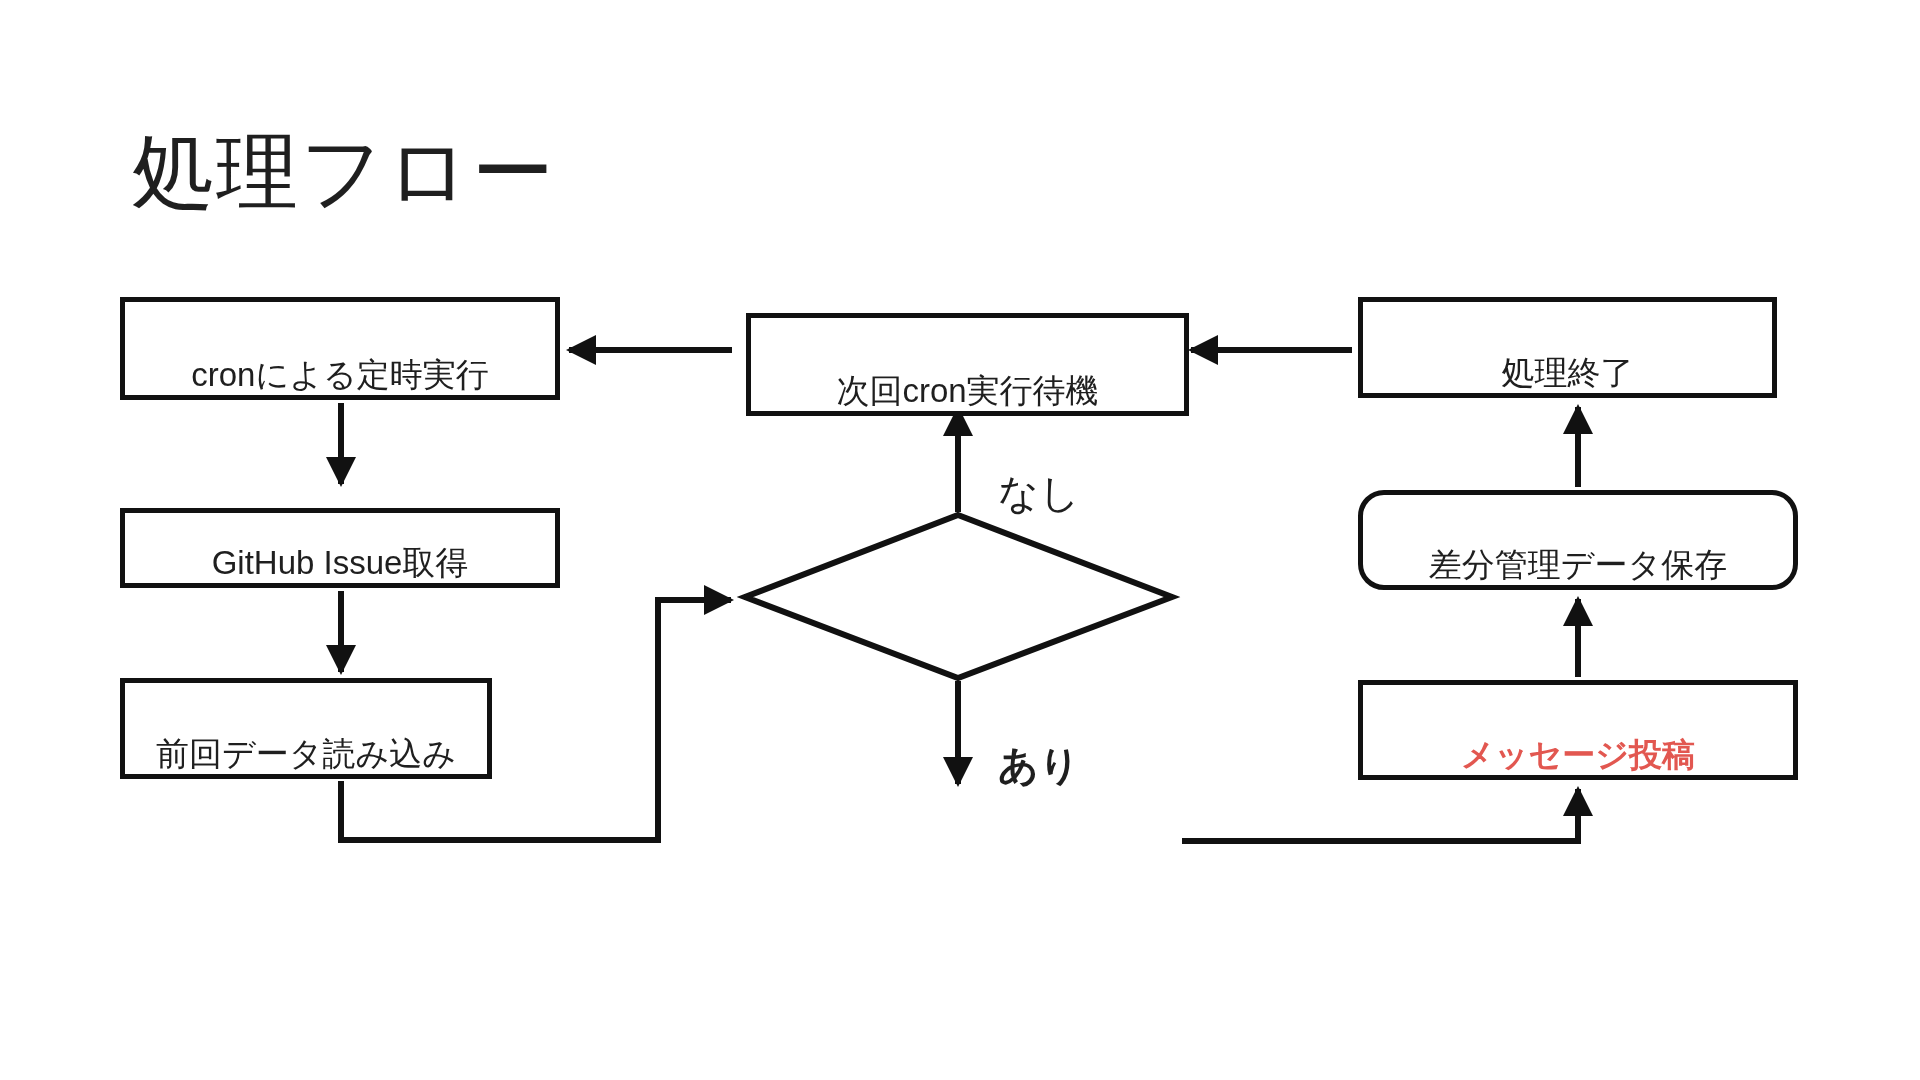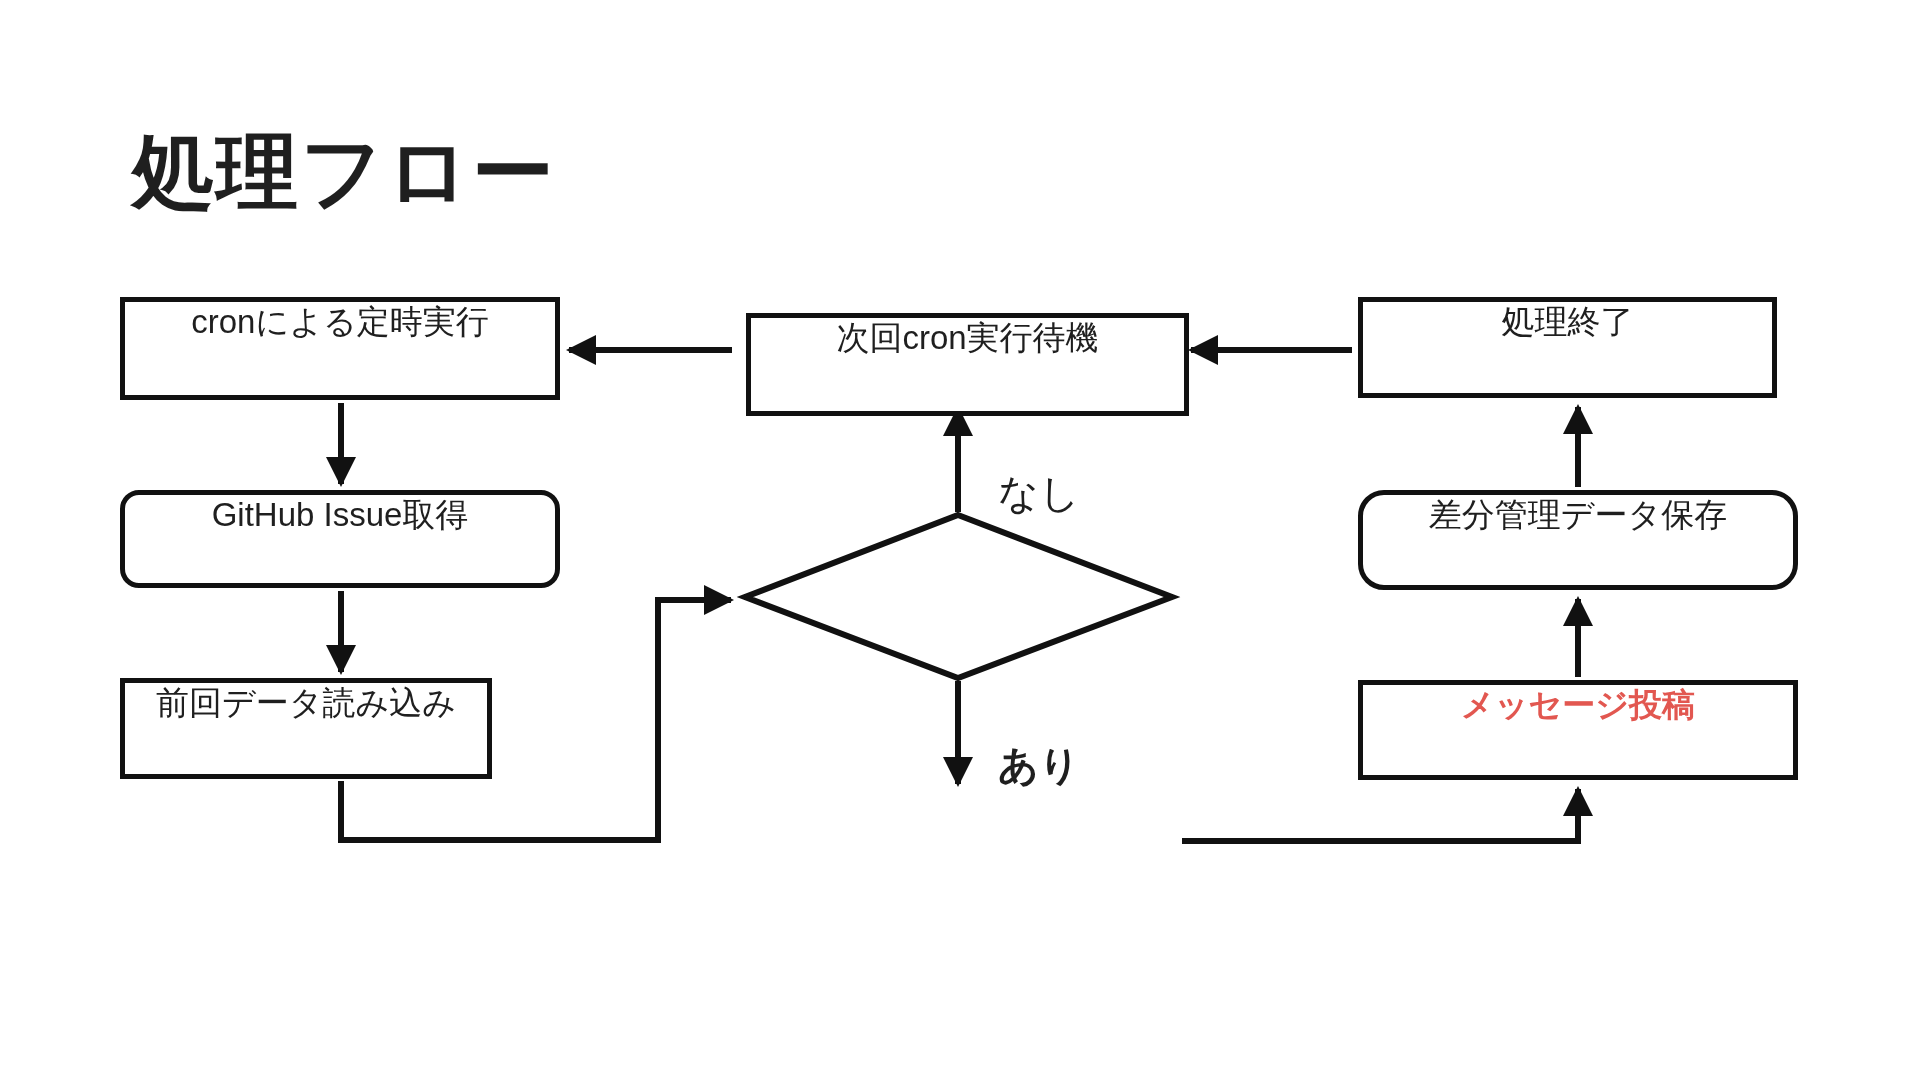--- a/index.html
+++ b/index.html
@@ -18,7 +18,7 @@
     top: 118px;
     margin: 0;
     font-size: 82px;
-    font-weight: 700;
+    font-weight: 400;
     letter-spacing: 2px;
     color: #1f1f1f;
   }

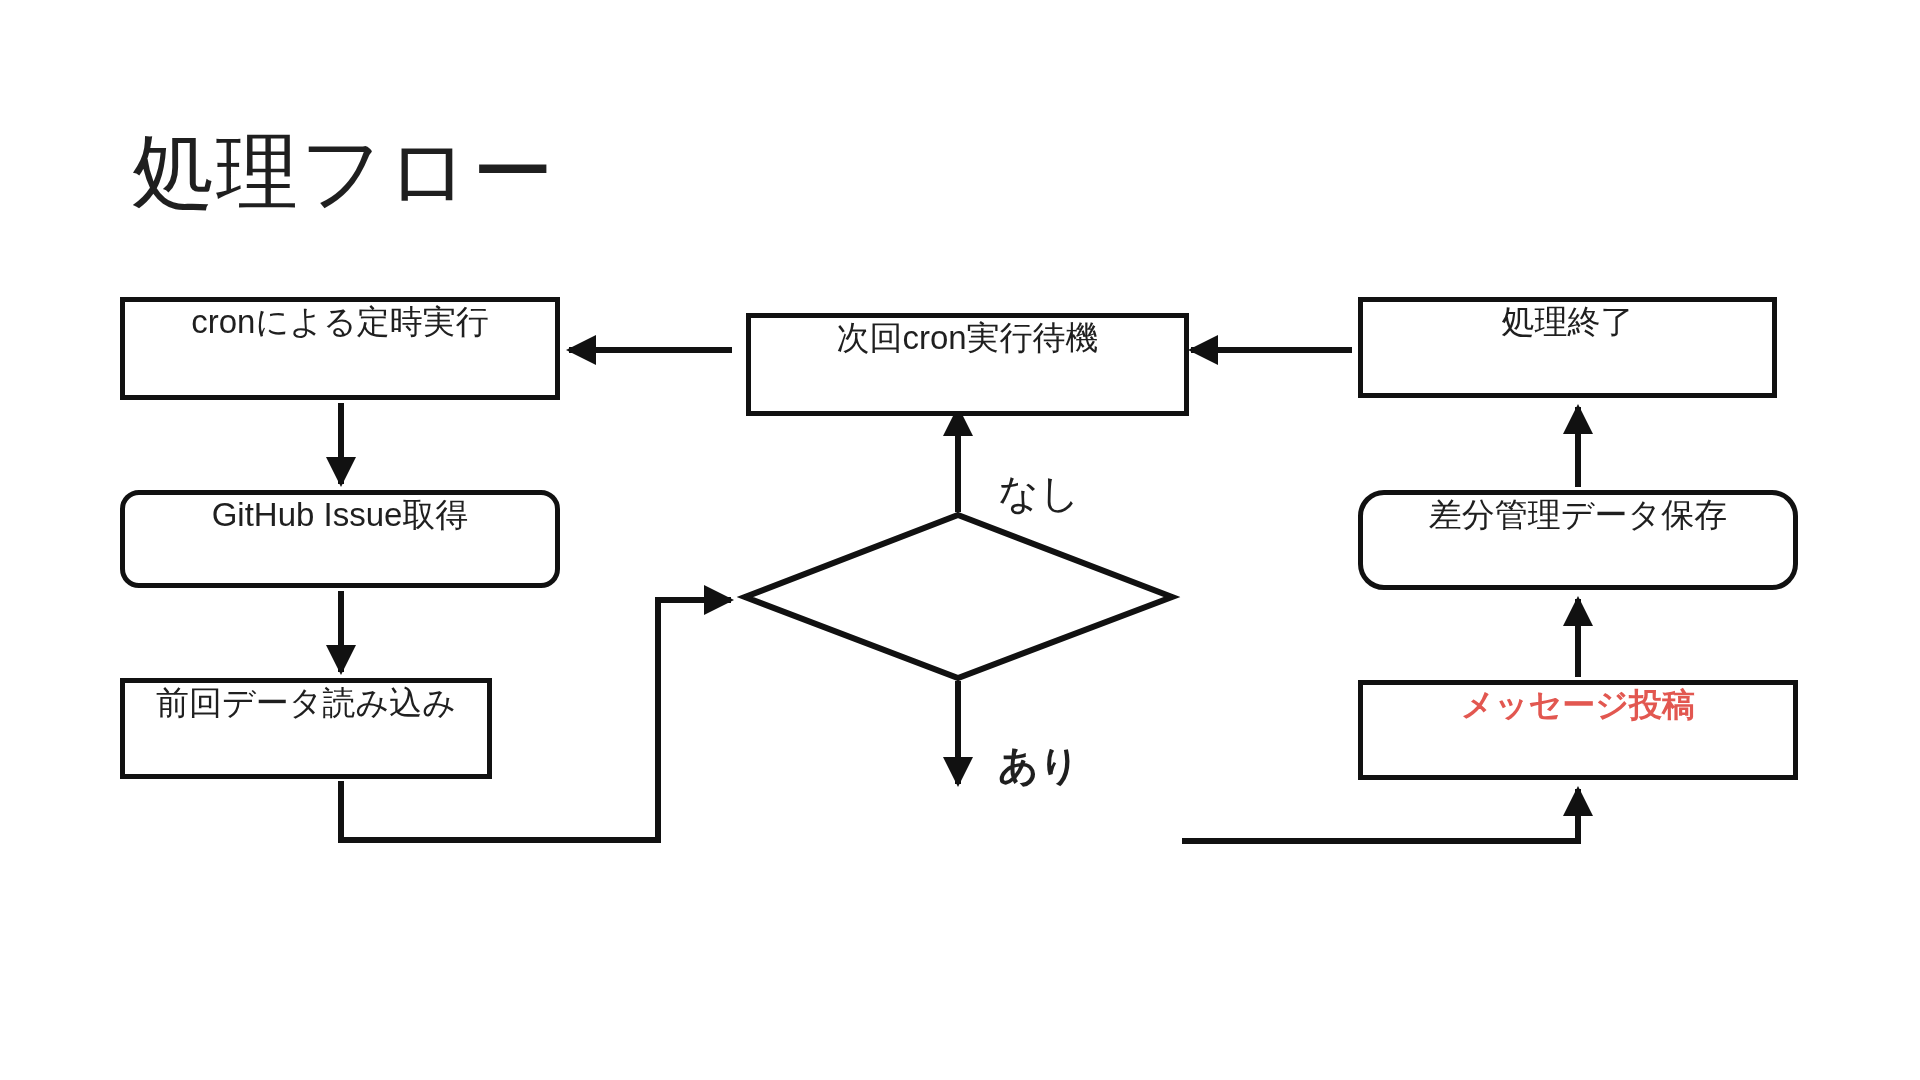--- a/index.html
+++ b/index.html
@@ -42,7 +42,7 @@
     border: 5px solid #111111;
     background: #ffffff;
     display: flex;
-    align-items: flex-start;
+    align-items: flex-end;
     justify-content: center;
     font-size: 33px;
     line-height: 1.2;

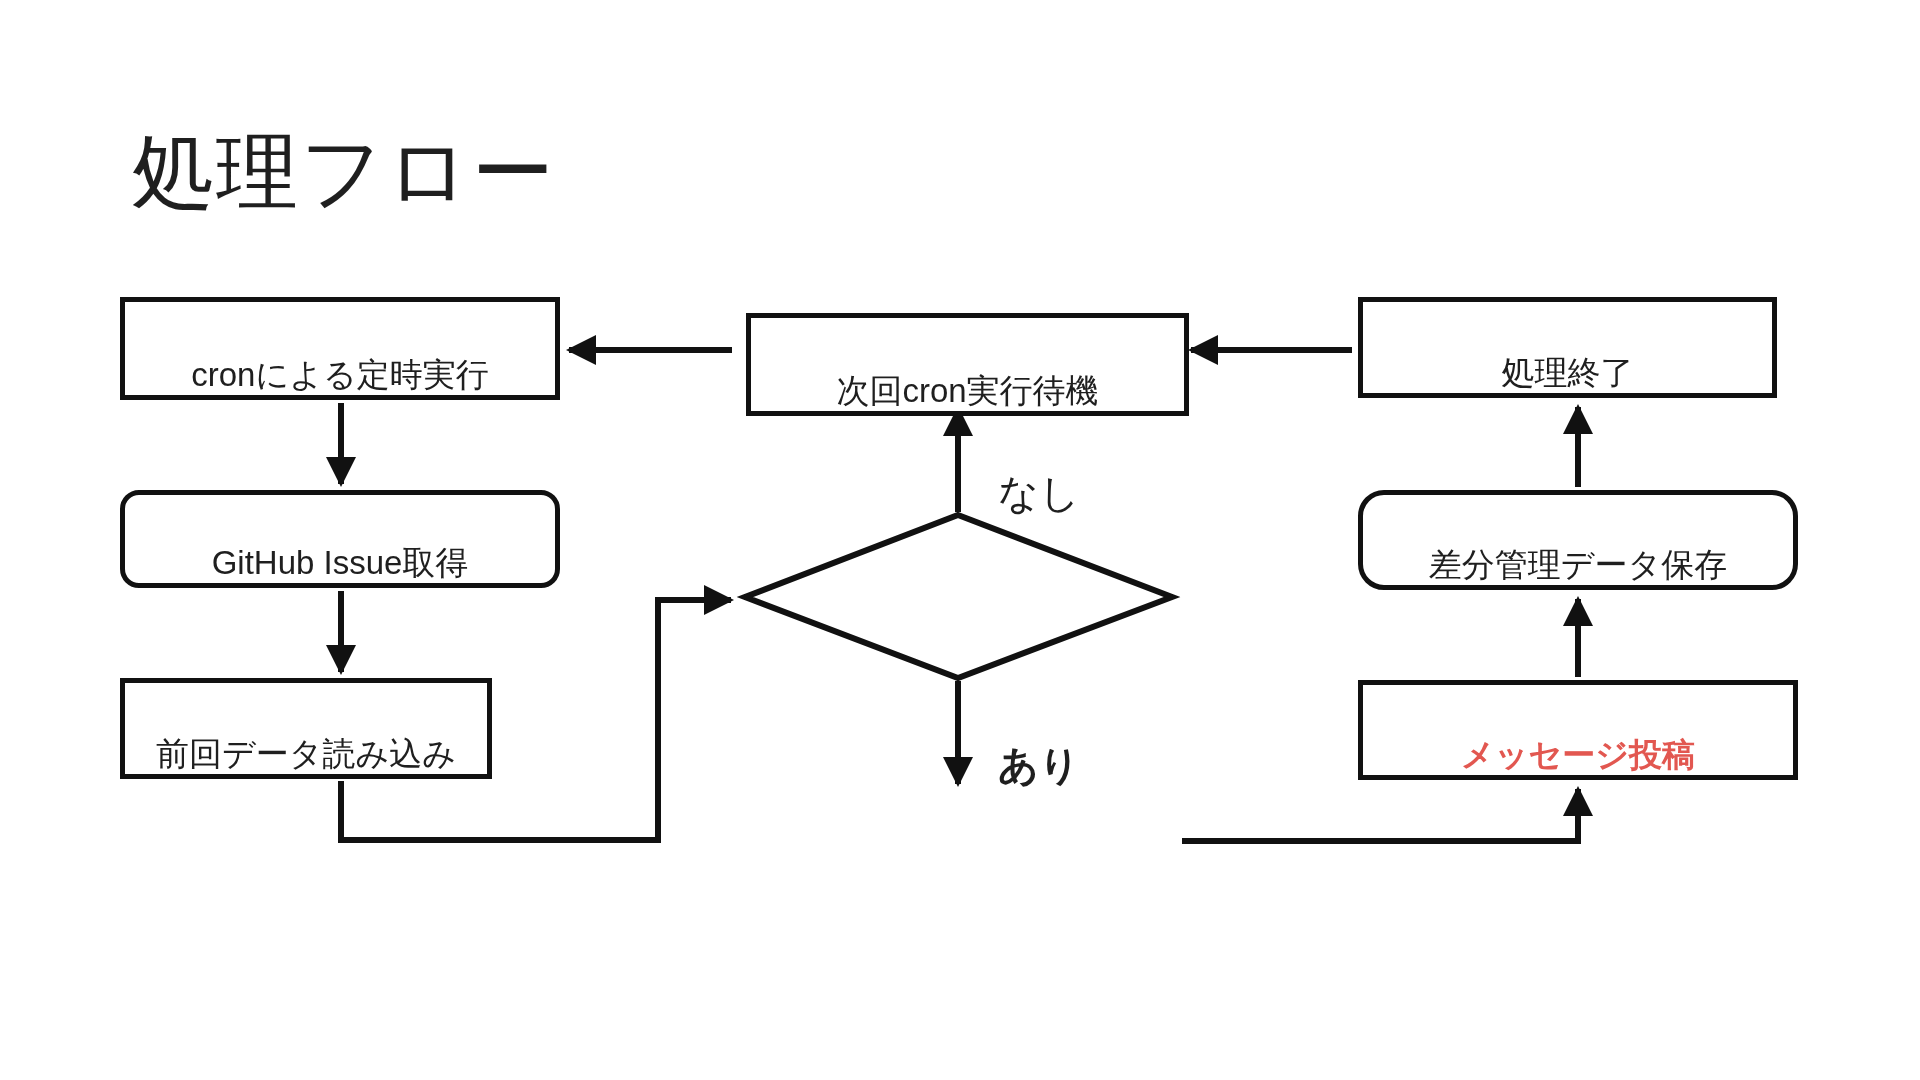--- a/index.html
+++ b/index.html
@@ -51,7 +51,7 @@
   }
   .node.accent { color: #e25750; font-weight: 700; }
   #n-cron   { left: 120px;  top: 297px; width: 440px; height: 103px; }
-  #n-github { left: 120px;  top: 490px; width: 440px; height: 98px; border-radius: 19px;  }
+  #n-github { left: 120px;  top: 508px; width: 440px; height: 80px;  }
   #n-prev   { left: 120px;  top: 678px; width: 372px; height: 101px; }
   #n-wait   { left: 738px;  top: 313px; width: 443px; height: 103px; margin-left: 8px; }
   #n-end    { left: 1358px; top: 297px; width: 419px; height: 101px; }

